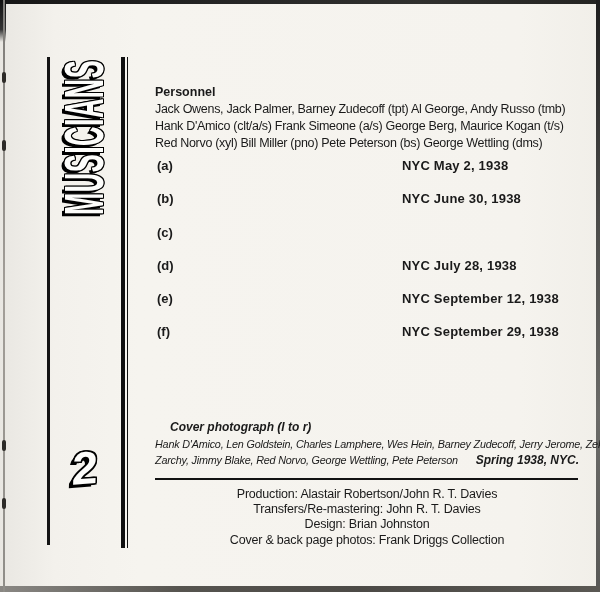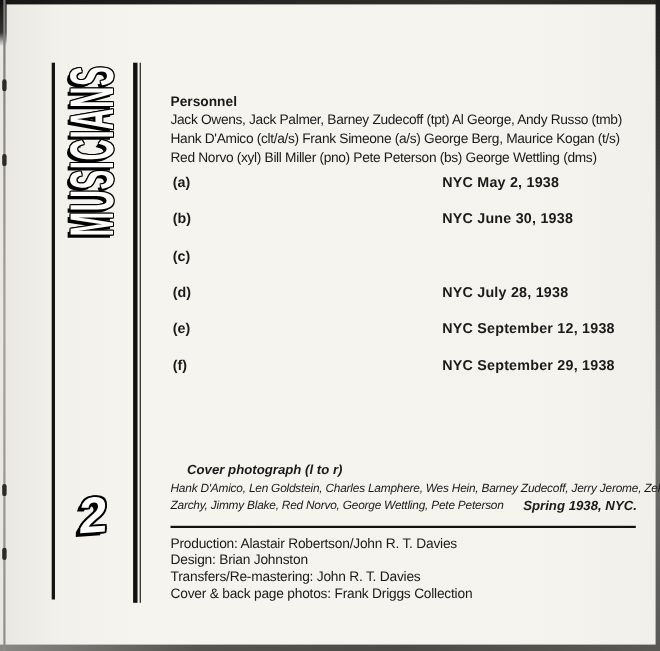--- a/index.html
+++ b/index.html
@@ -103,7 +103,7 @@
 
   .credits { position: absolute; left: 0; top: 487px; width: 424px;
              font-size: 12.5px; line-height: 15.2px; letter-spacing: -0.2px; }
-  .credits .crline { white-space: nowrap; }
+  .credits .crline { white-space: nowrap; text-align: center; }
 </style>
 </head>
 <body>

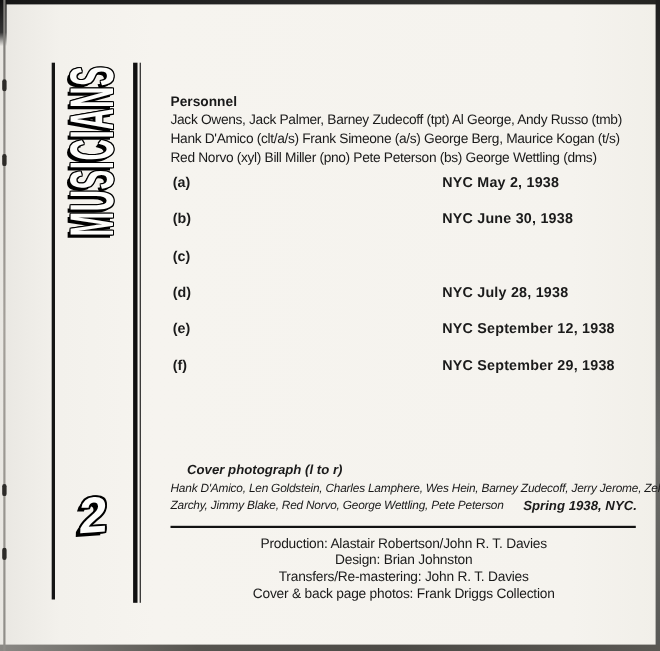--- a/index.html
+++ b/index.html
@@ -178,8 +178,8 @@
 
     <div class="credits">
       <div class="crline">Production: Alastair Robertson/John R. T. Davies</div>
+      <div class="crline">Transfers/Re-mastering: John R. T. Davies</div>
       <div class="crline">Design: Brian Johnston</div>
-      <div class="crline">Transfers/Re-mastering: John R. T. Davies</div>
       <div class="crline">Cover &amp; back page photos: Frank Driggs Collection</div>
     </div>
 

